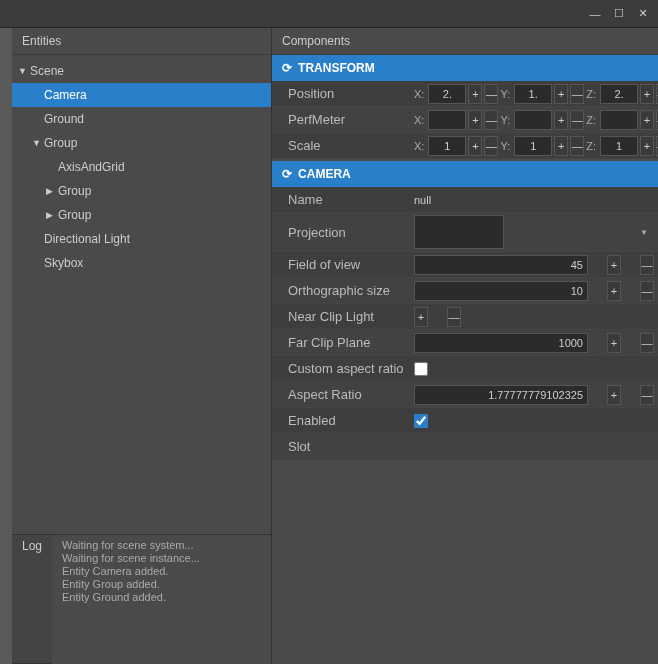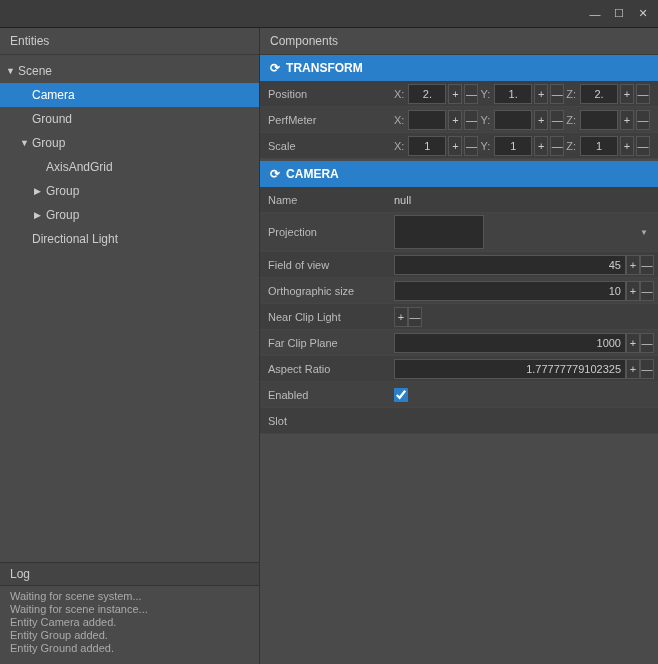--- a/index.html
+++ b/index.html
@@ -43,6 +43,7 @@
       border-right: 1px solid #333;
       display: flex;
       flex-direction: column;
+      margin-left: 12px;
     }
     .panel-header {
       color: #ccc;

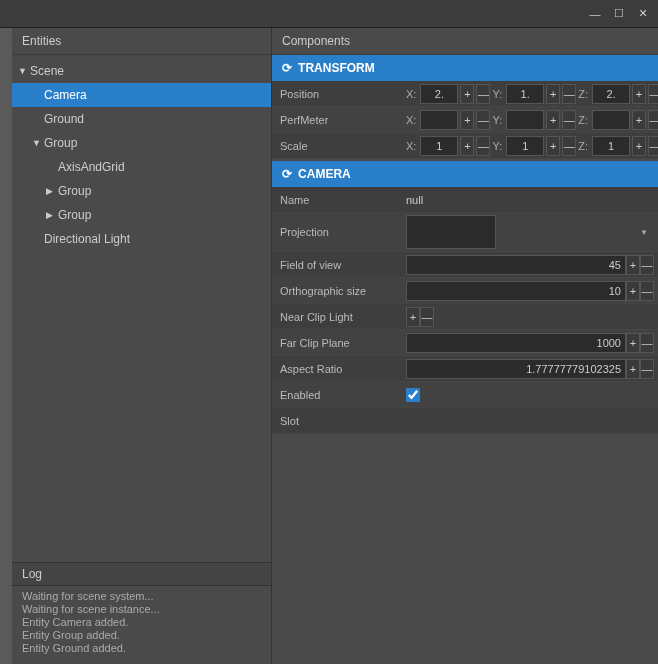--- a/index.html
+++ b/index.html
@@ -135,9 +135,10 @@
     .comp-label {
       width: 130px;
       color: #bbb;
-      font-size: 11px;
+      font-size: 13px;
       padding-left: 4px;
       flex-shrink: 0;
+      margin-left: 8px;
     }
     .comp-value {
       flex: 1;

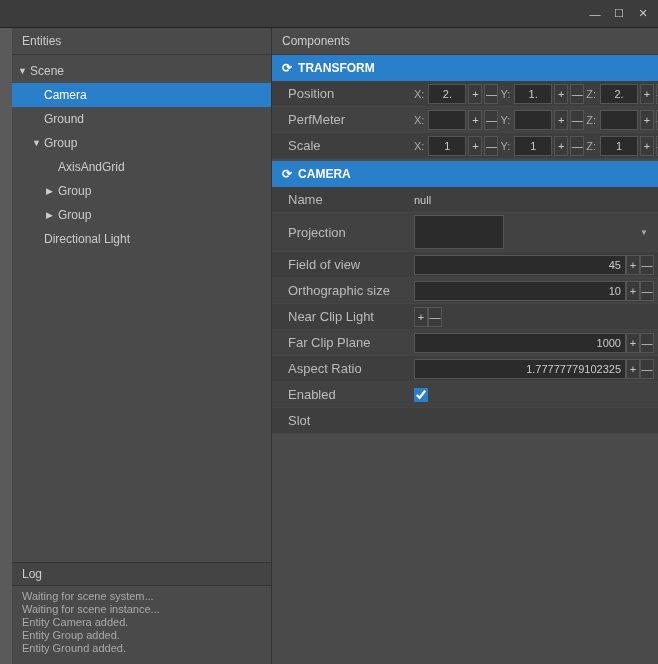--- a/index.html
+++ b/index.html
@@ -318,6 +318,11 @@
           <span class="arrow"></span>
           <span class="label">Directional Light</span>
         </div>
+        <div class="tree-item">
+          <span class="indent" style="width: 14px; display: inline-block;"></span>
+          <span class="arrow"></span>
+          <span class="label">Skybox</span>
+        </div>
       </div>
     <div class="log-area">
       <div class="log-header">Log</div>

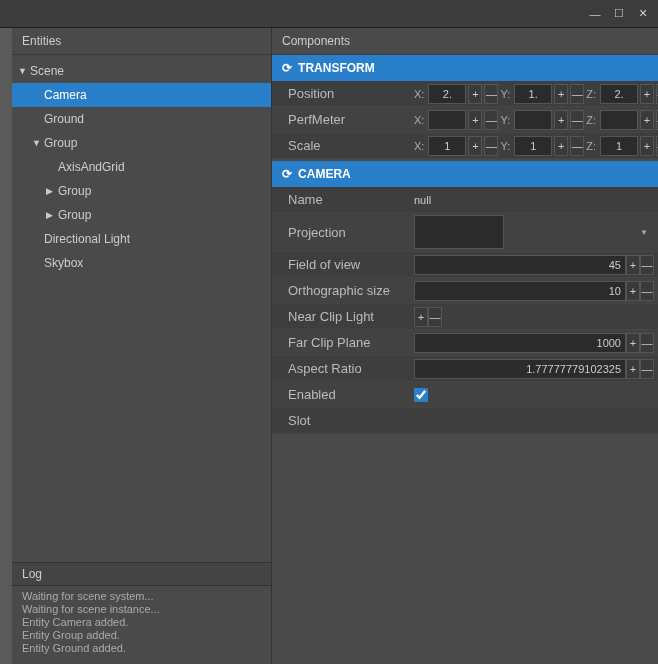--- a/index.html
+++ b/index.html
@@ -224,7 +224,7 @@
       flex: 1;
       display: flex;
       align-items: center;
-      gap: 0;
+      gap: 19px;
     }
     
     .text-value {

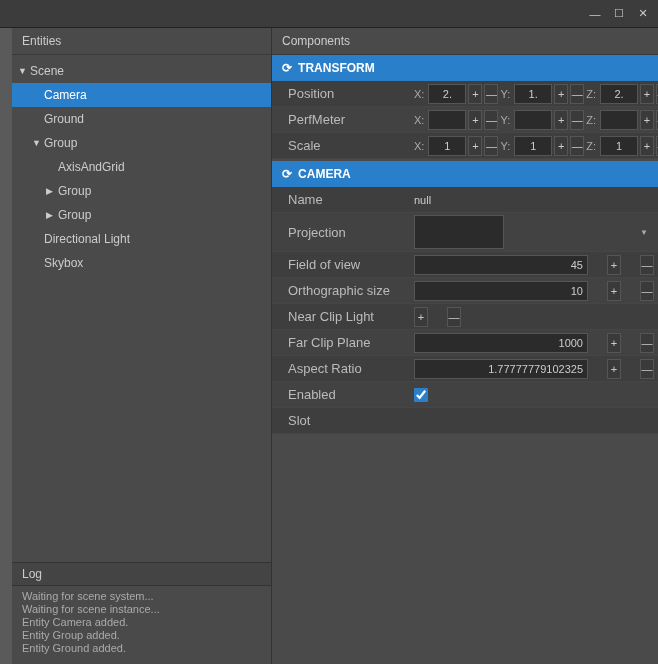--- a/index.html
+++ b/index.html
@@ -465,6 +465,12 @@
         </div>
       </div>
 
+      <div class="comp-row">
+        <div class="comp-label">Custom aspect ratio</div>
+        <div class="comp-value">
+          <input type="checkbox" class="comp-checkbox" style="">
+        </div>
+      </div>
 
       <div class="comp-row">
         <div class="comp-label">Aspect Ratio</div>

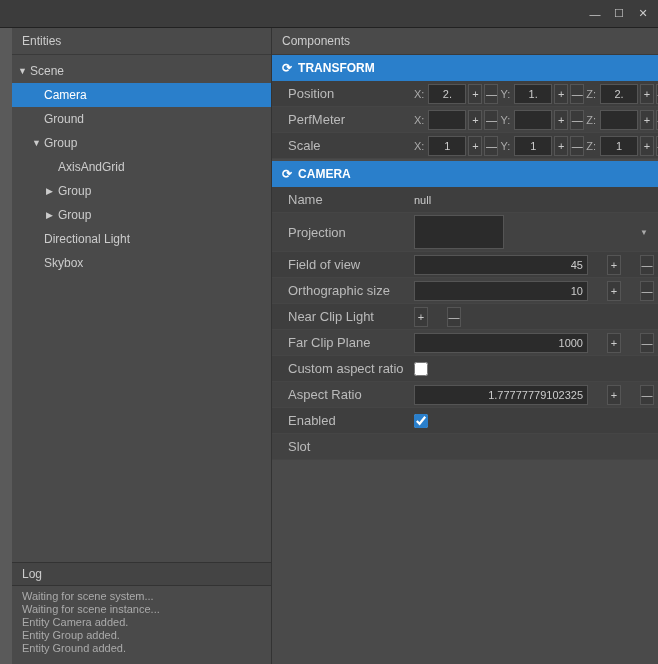--- a/index.html
+++ b/index.html
@@ -72,11 +72,10 @@
     .tree-item .label { flex: 1; }
     
     .log-area {
-      height: 102px;
+      height: 130px;
       background: #4a4a4a;
       border-top: 1px solid #333;
       display: flex;
-      flex-direction: column;
     }
     .log-header {
       color: #ccc;

